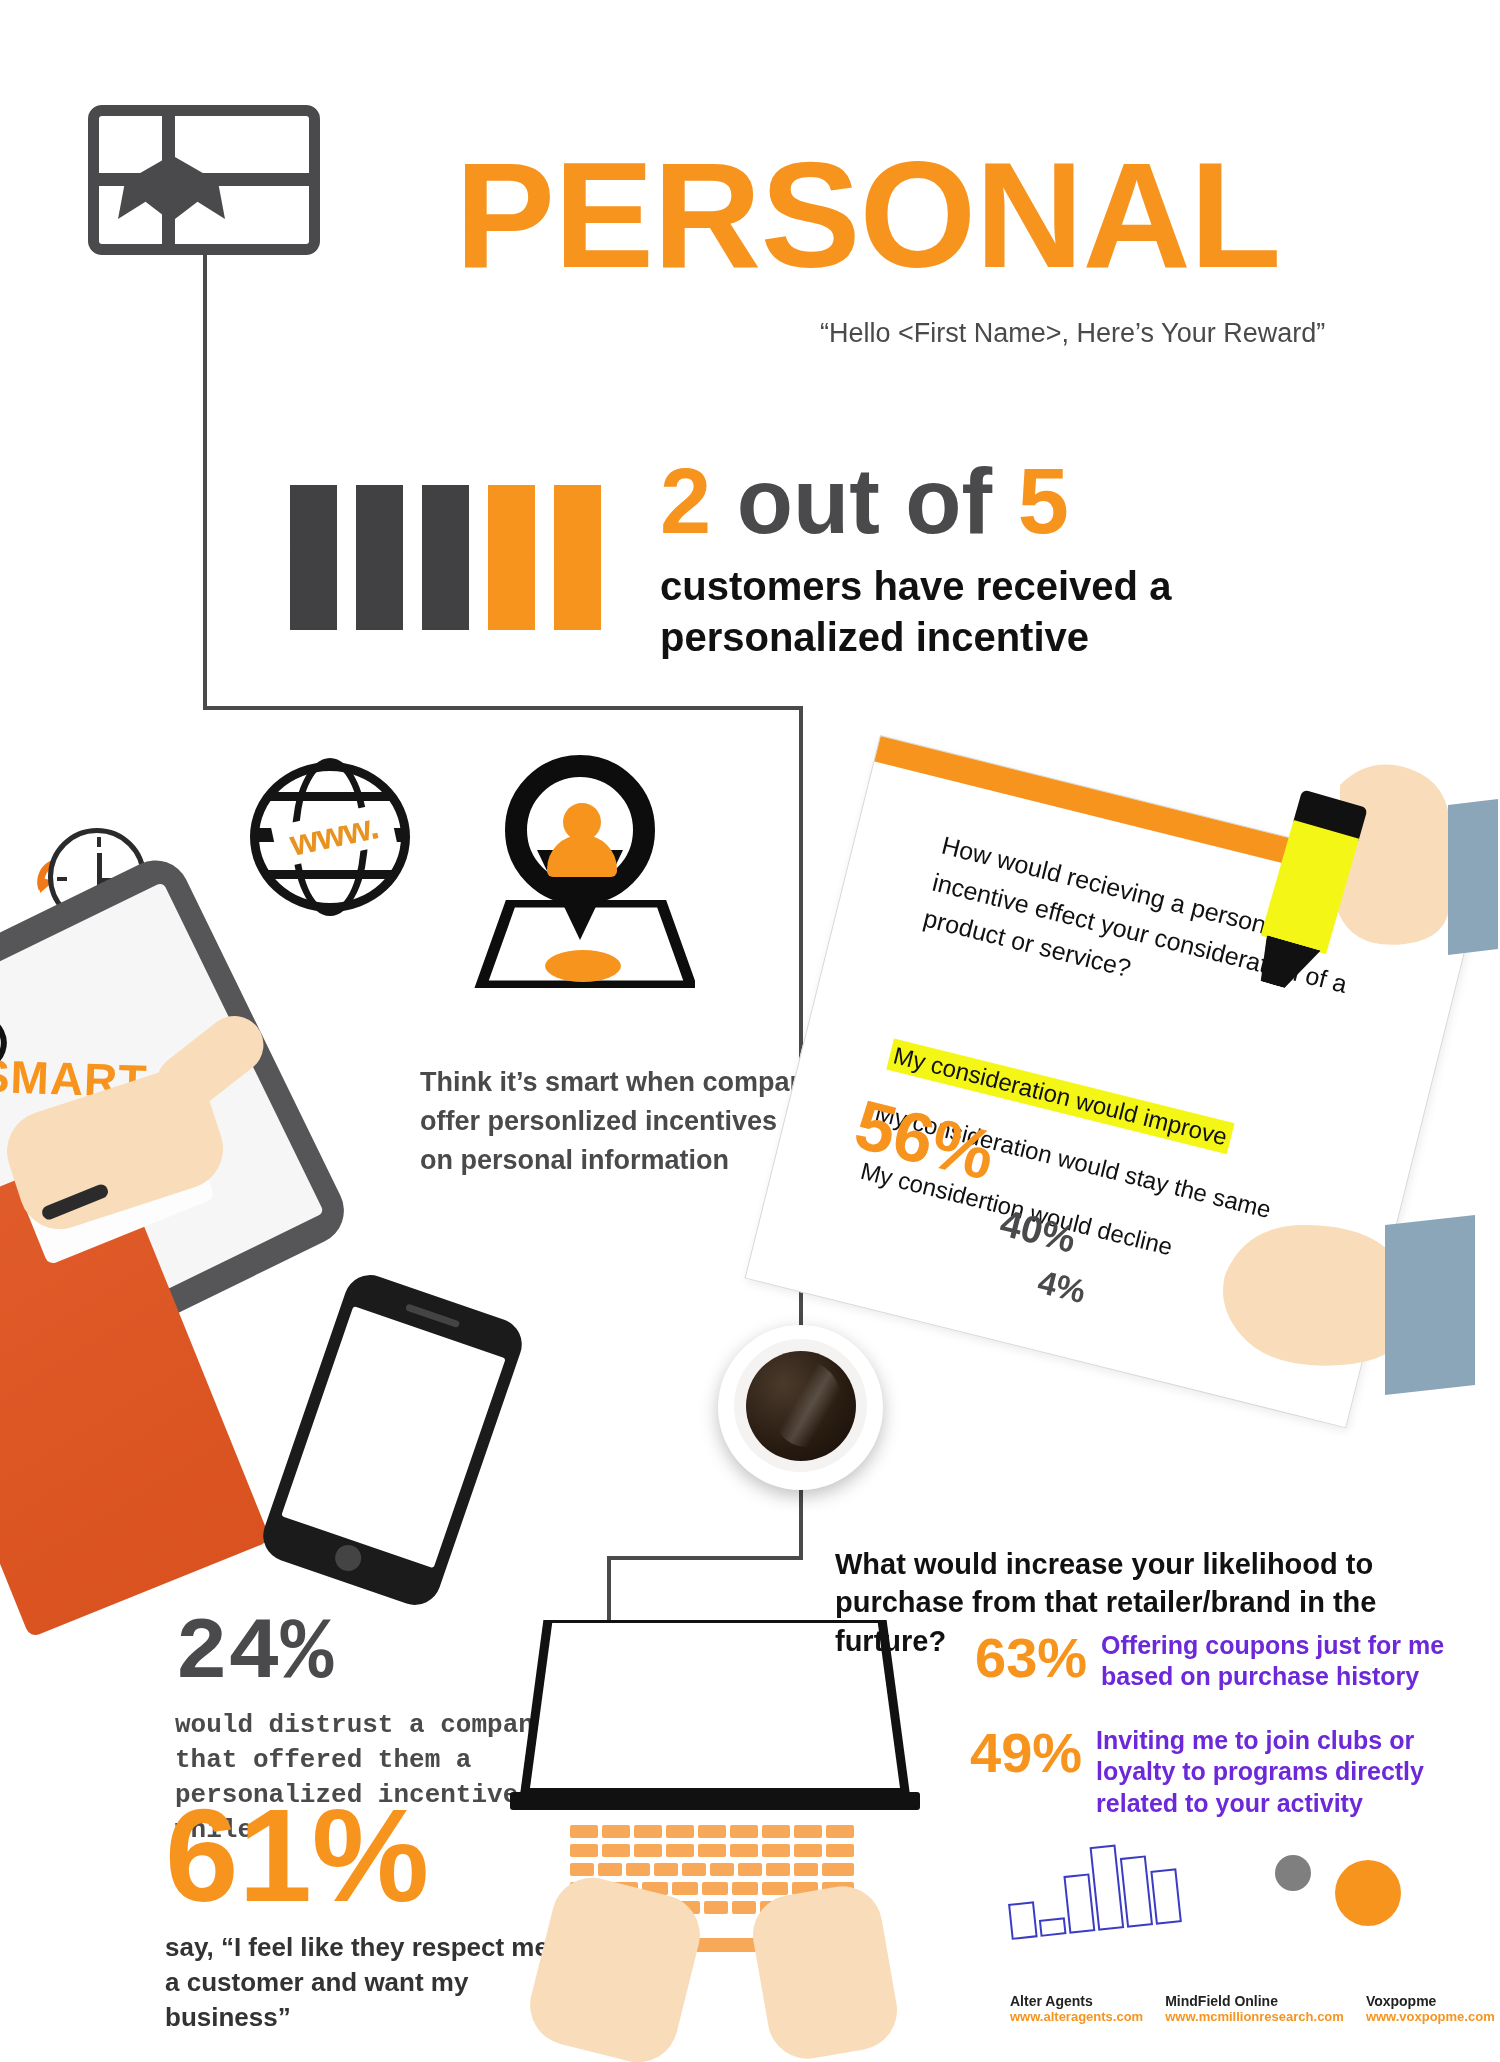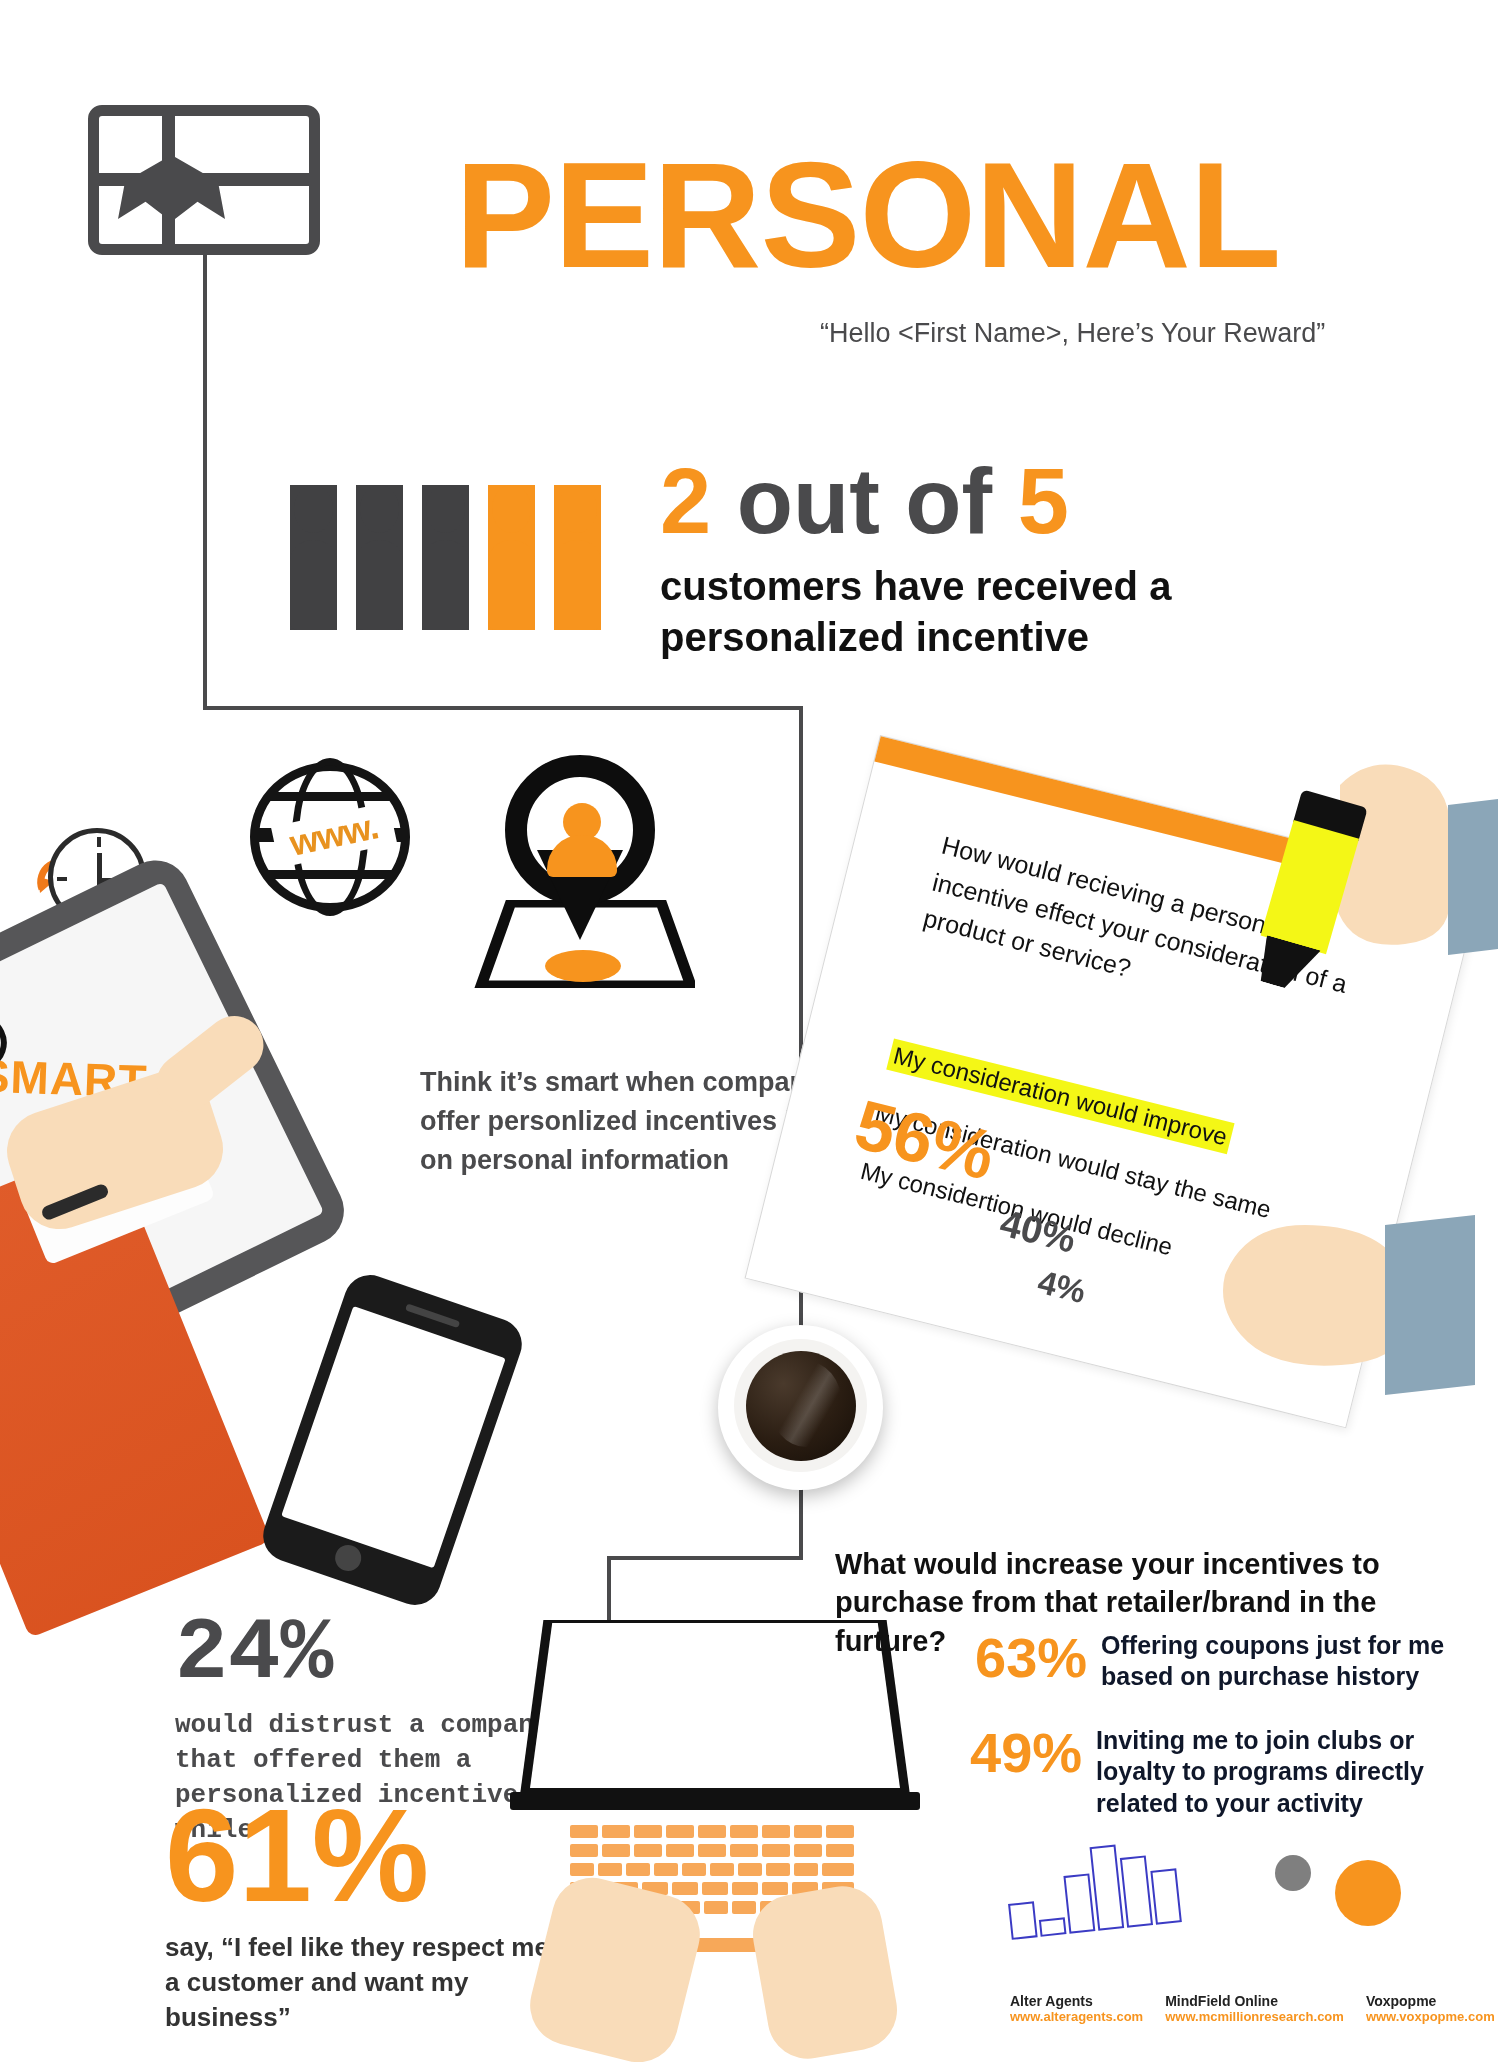--- a/index.html
+++ b/index.html
@@ -438,7 +438,7 @@
   <div class="abs hand" style="left:540px; top:1885px; width:150px; height:170px; transform:rotate(14deg);"></div>
   <div class="abs hand" style="left:760px; top:1890px; width:130px; height:165px; transform:rotate(-10deg);"></div>
 
-  <div class="abs" id="q-purchase">What would increase your incentives to purchase from that retailer/brand in the furture?</div>
+  <div class="abs" id="q-purchase">What would increase your likelihood to purchase from that retailer/brand in the furture?</div>
 
   <div class="abs kv" id="kv-63">
     <span class="kpct">63%</span>

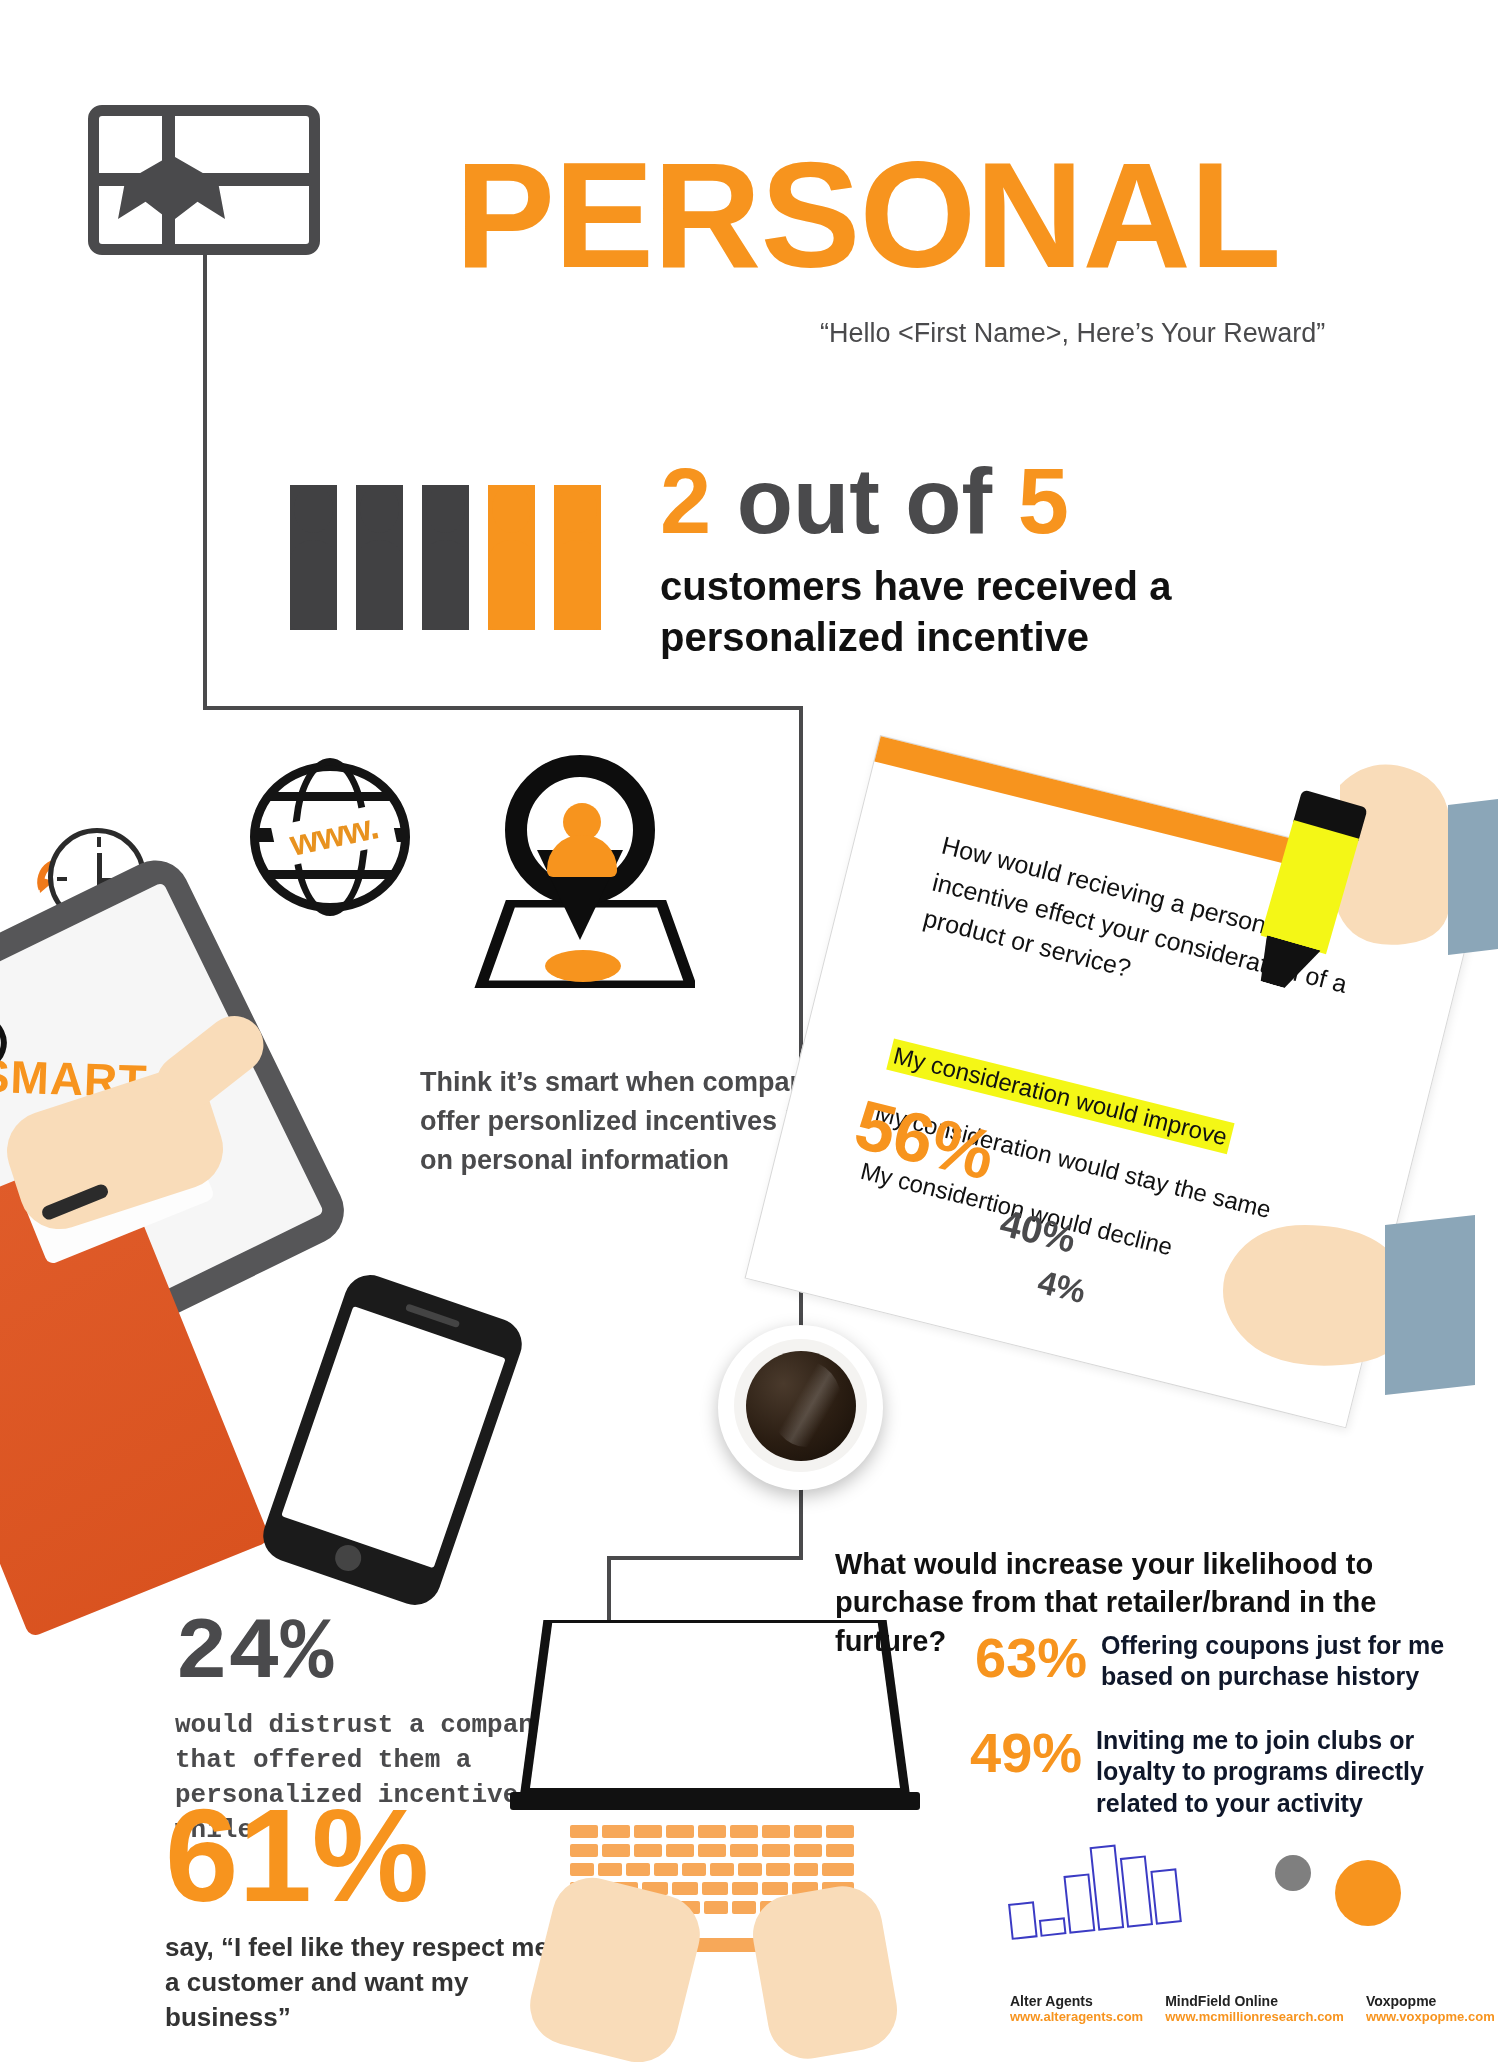--- a/index.html
+++ b/index.html
@@ -205,7 +205,7 @@
   }
   .kv { position:absolute; display:flex; align-items:flex-start; gap:14px; }
   .kv .kpct { font-size: 56px; font-weight:700; color:#f7941e; line-height:1; }
-  .kv .ktxt { font-size: 25px; font-weight:700; color:#0f172a; line-height:1.25; }
+  .kv .ktxt { font-size: 25px; font-weight:700; color:#6d28d9; line-height:1.25; }
   #kv-63 { left: 975px; top: 1630px; width: 500px; }
   #kv-49 { left: 970px; top: 1725px; width: 510px; }
 

